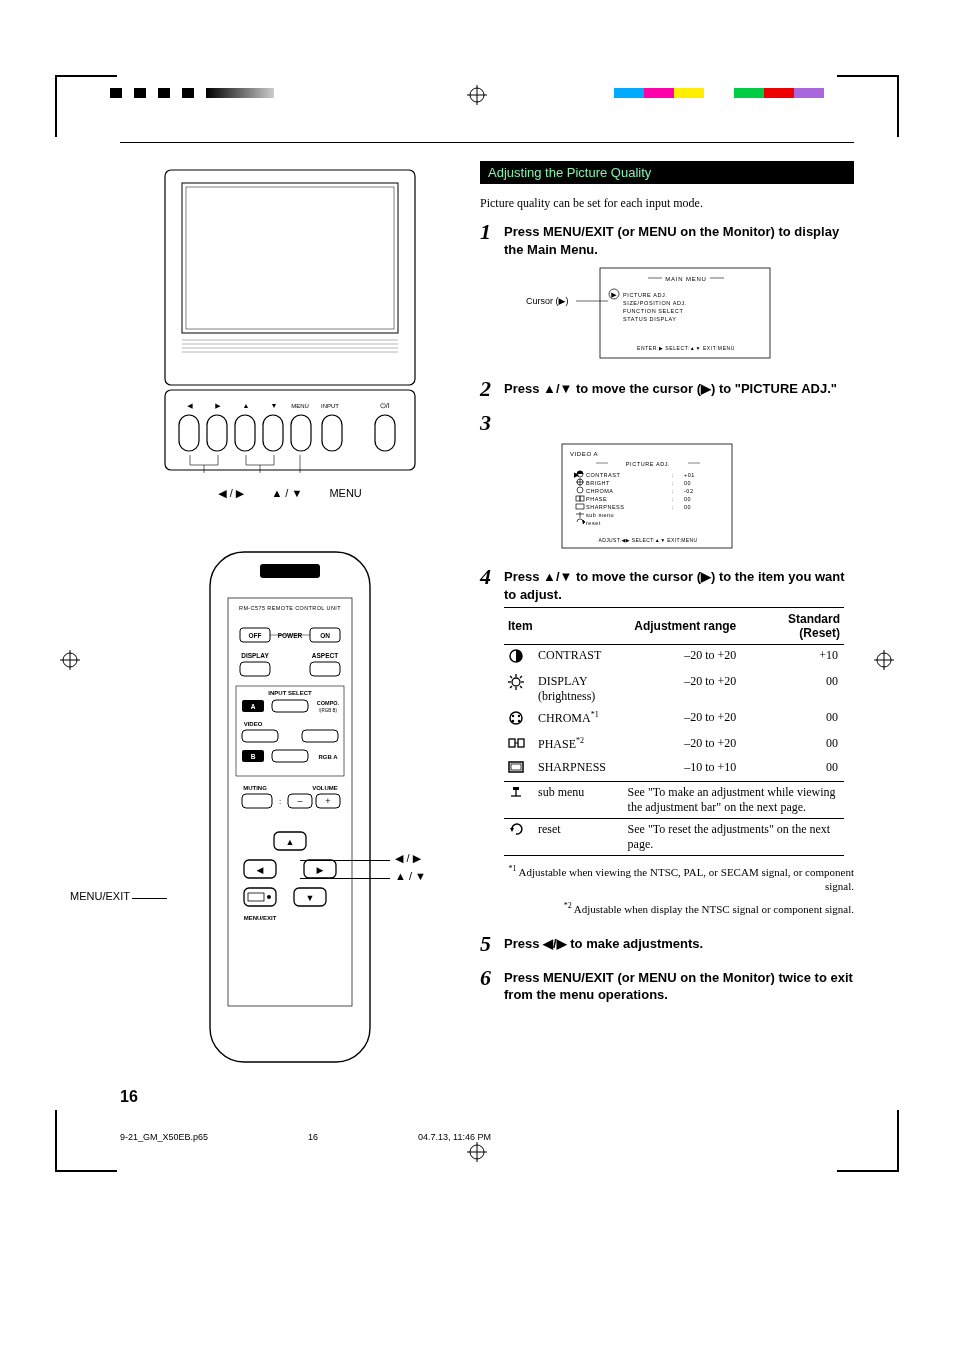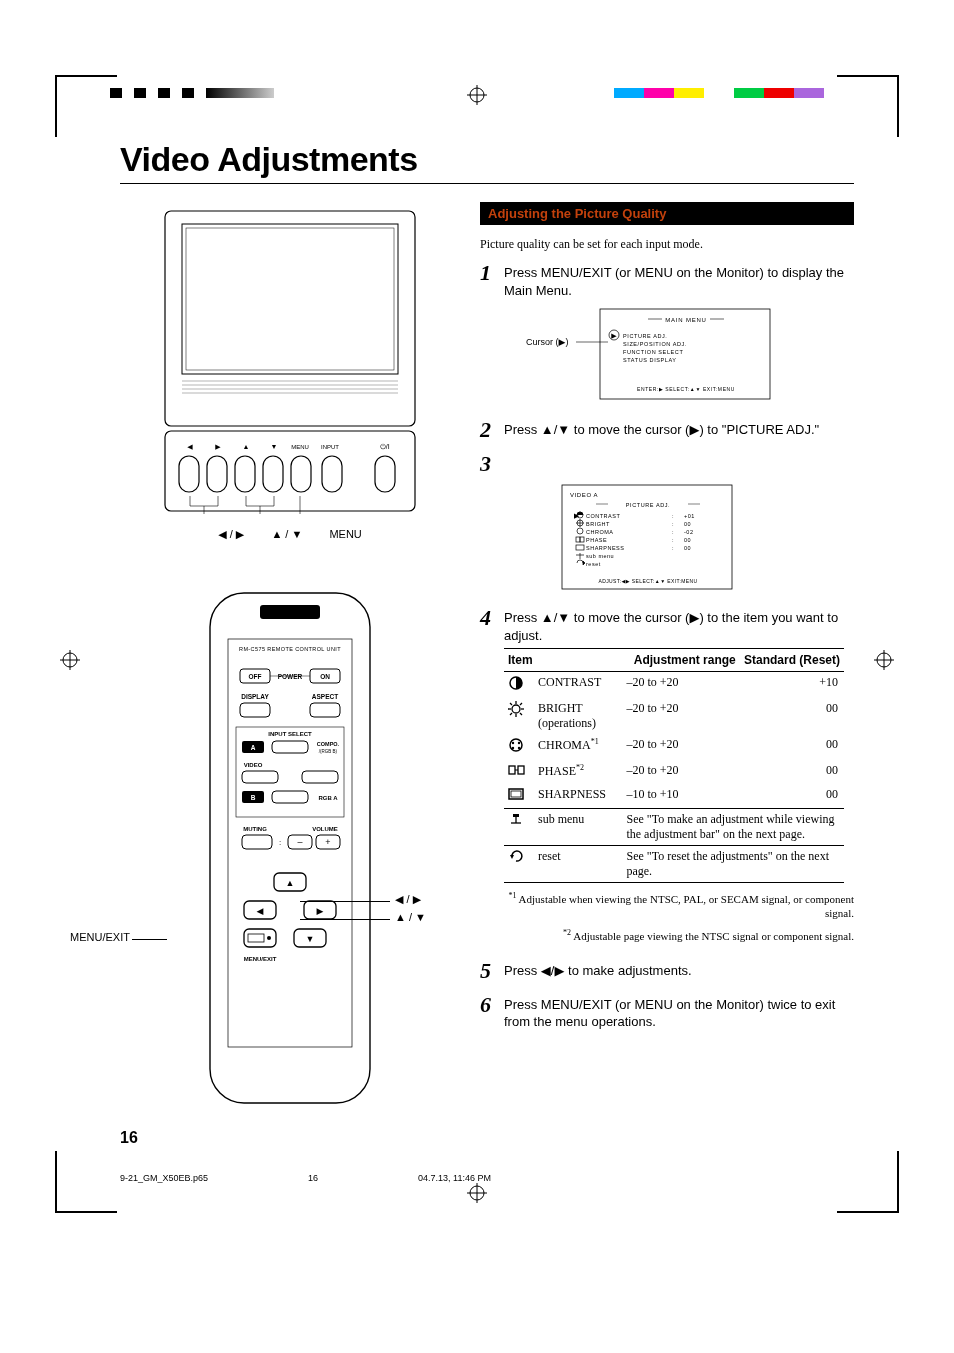--- a/index.html
+++ b/index.html
@@ -149,7 +149,6 @@
 <div class="cornerL br"></div>
 
 <div class="content">
-  <h1 class="title">Video Adjustments</h1>
   <hr class="rule">
 
   <div class="cols">

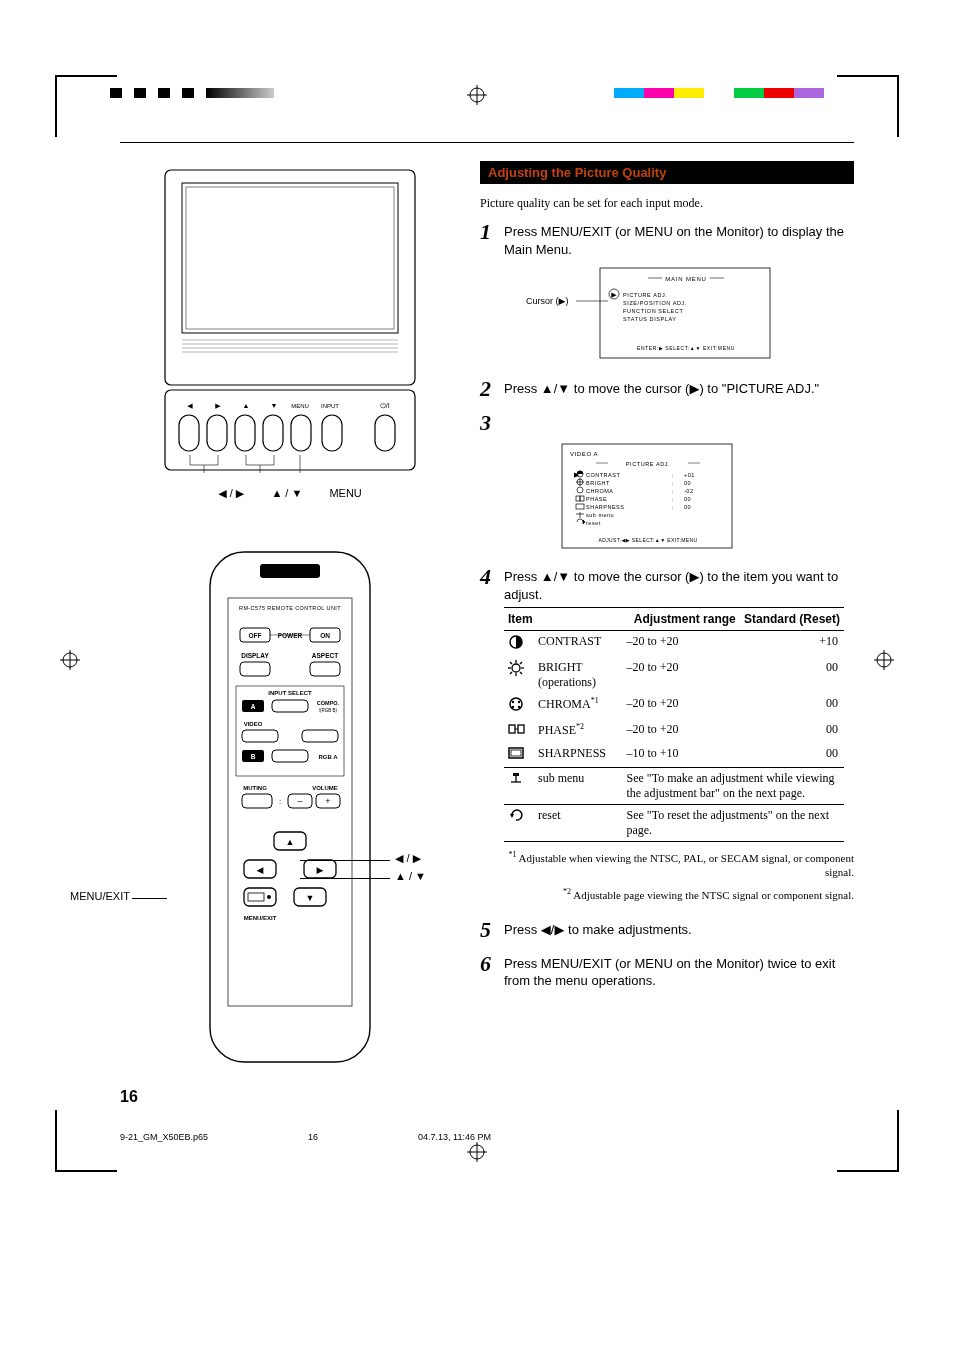--- a/index.html
+++ b/index.html
@@ -64,9 +64,9 @@
 
   .sect-head {
     background: #000;
-    color: #c2410c;
+    color: #86efac;
     padding: 4px 8px;
-    font-weight: 700;
+    font-weight: 400;
     font-size: 13px;
     font-family: "Arial Narrow", Arial, sans-serif;
     font-stretch: condensed;

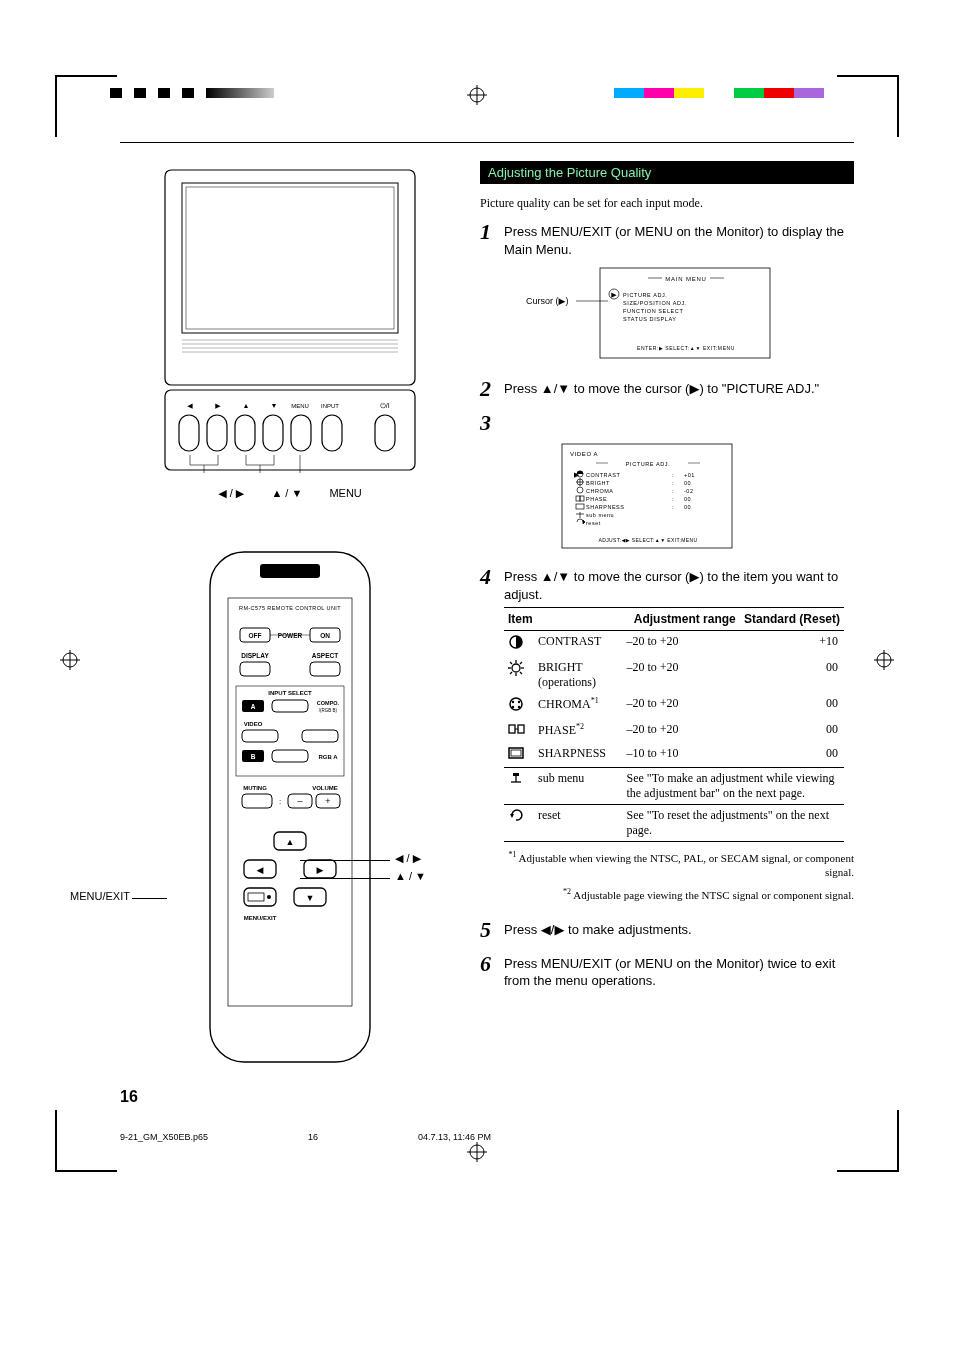--- a/index.html
+++ b/index.html
@@ -82,7 +82,7 @@
     width: 24px;
     flex: 0 0 24px;
   }
-  .step-text { font-size: 13px; font-weight: normal; margin-top: 4px; line-height: 1.35; }
+  .step-text { font-size: 13px; font-weight: bold; margin-top: 4px; line-height: 1.35; }
 
   .menusvg { margin: 6px 0 6px 40px; }
 

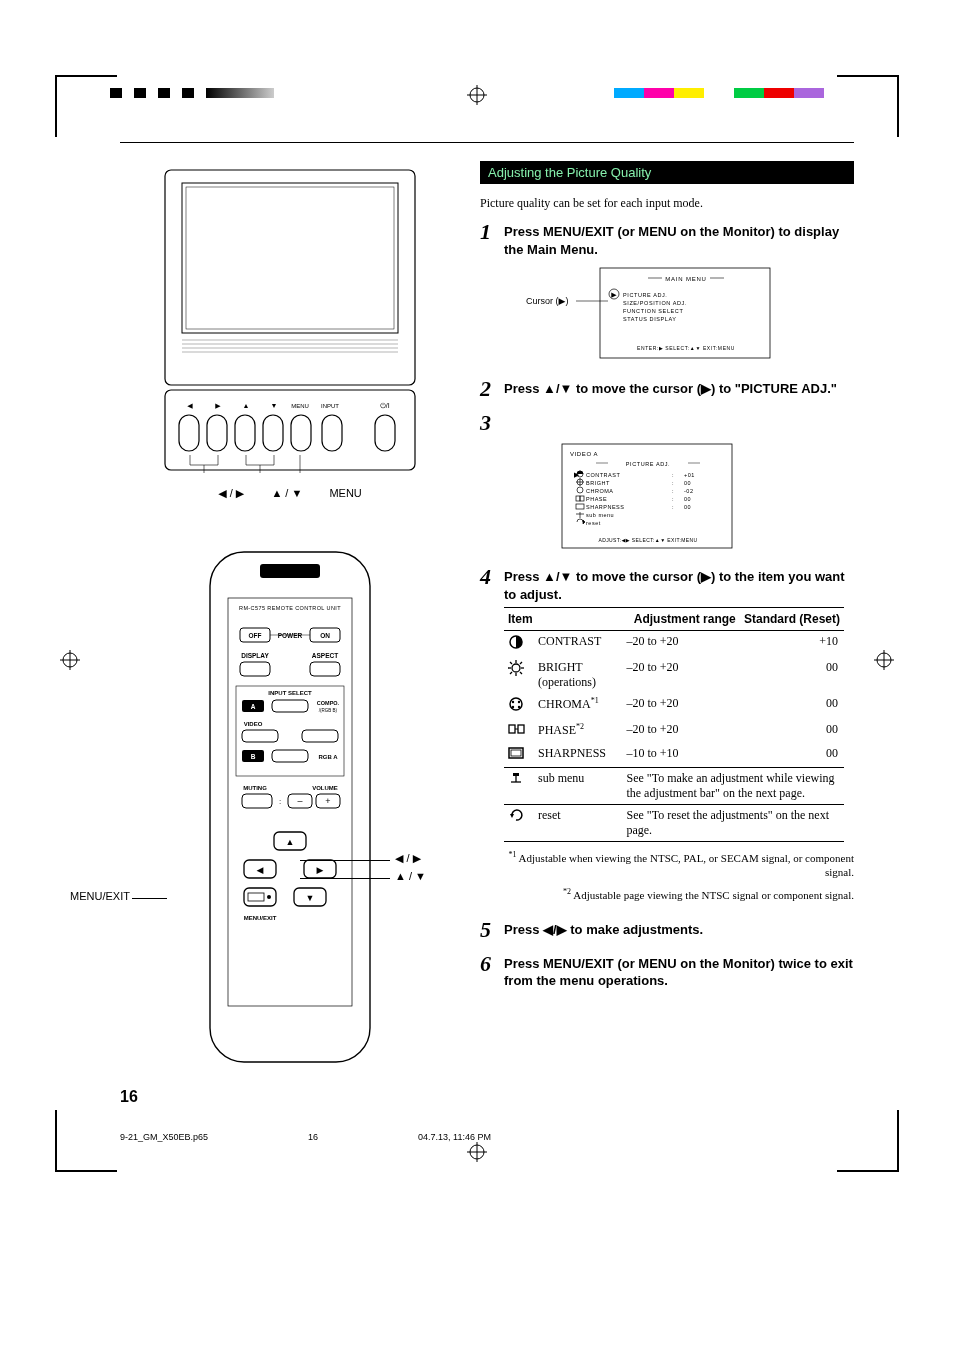--- a/index.html
+++ b/index.html
@@ -92,7 +92,7 @@
   .adjtbl th.right { text-align:right; }
   .adjtbl td { padding: 3px 4px; vertical-align: top; font-family: Georgia,'Times New Roman',serif; }
   .adjtbl td.ico { width: 22px; }
-  .adjtbl td.val { text-align:left; }
+  .adjtbl td.val { text-align:right; }
   .adjtbl td.std { text-align:right; padding-right: 6px;}
   .adjtbl tr.rule td { border-top: 1px solid #000; }
   .adjtbl tr.bot td { border-bottom: 1px solid #000; }

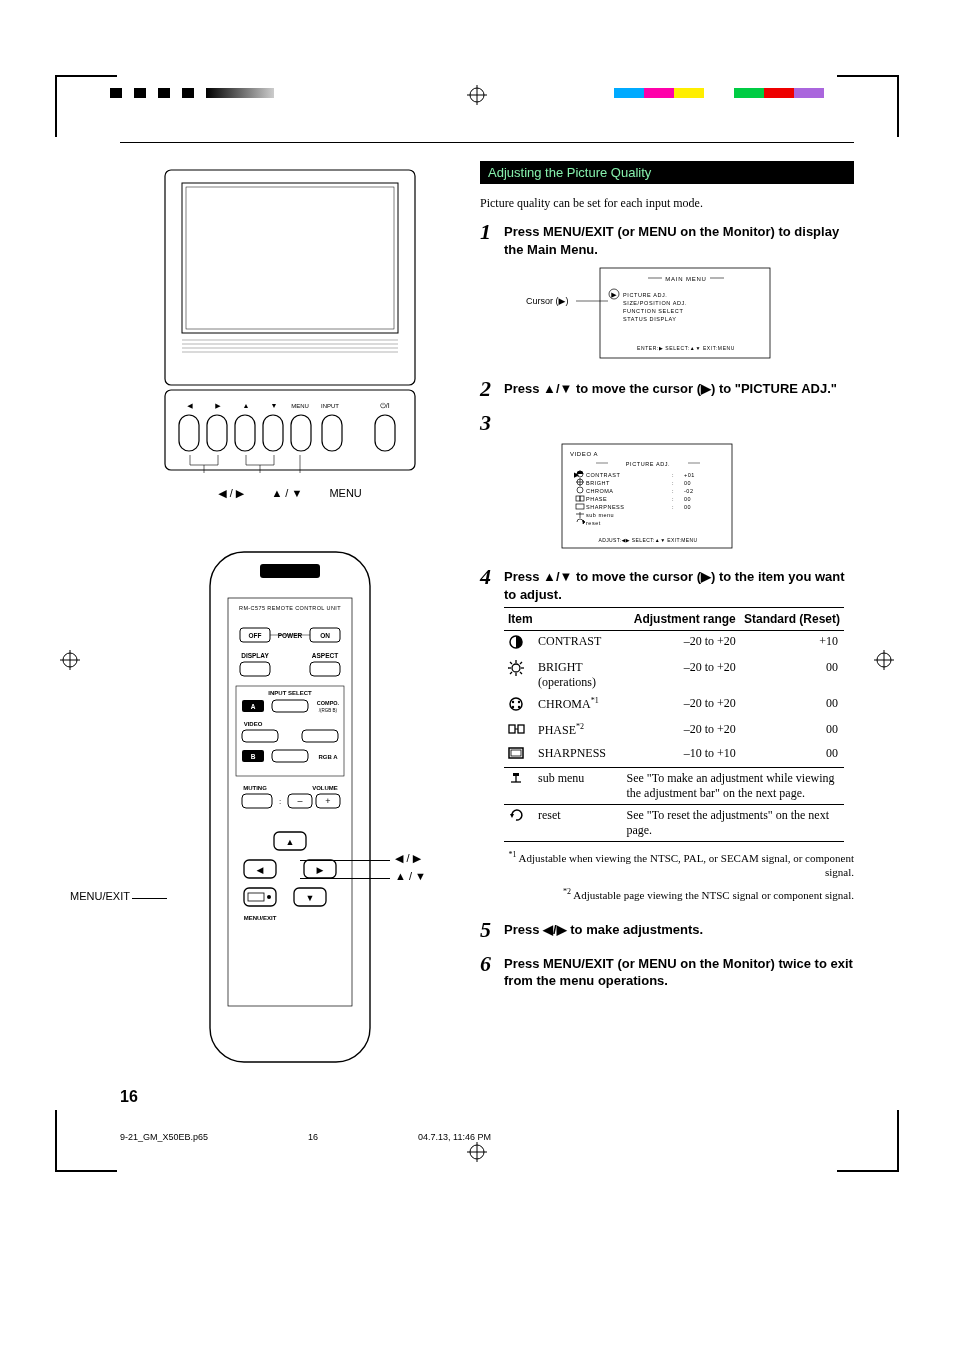--- a/index.html
+++ b/index.html
@@ -411,7 +411,7 @@
                     <line x1="2" y1="14" x2="4" y2="12"></line>
                   </g>
                 </svg></td>
-          <td>BRIGHT (operations)</td>
+          <td>DISPLAY (brightness)</td>
           <td class="val">–20 to +20</td>
           <td class="std">00</td>
         </tr>

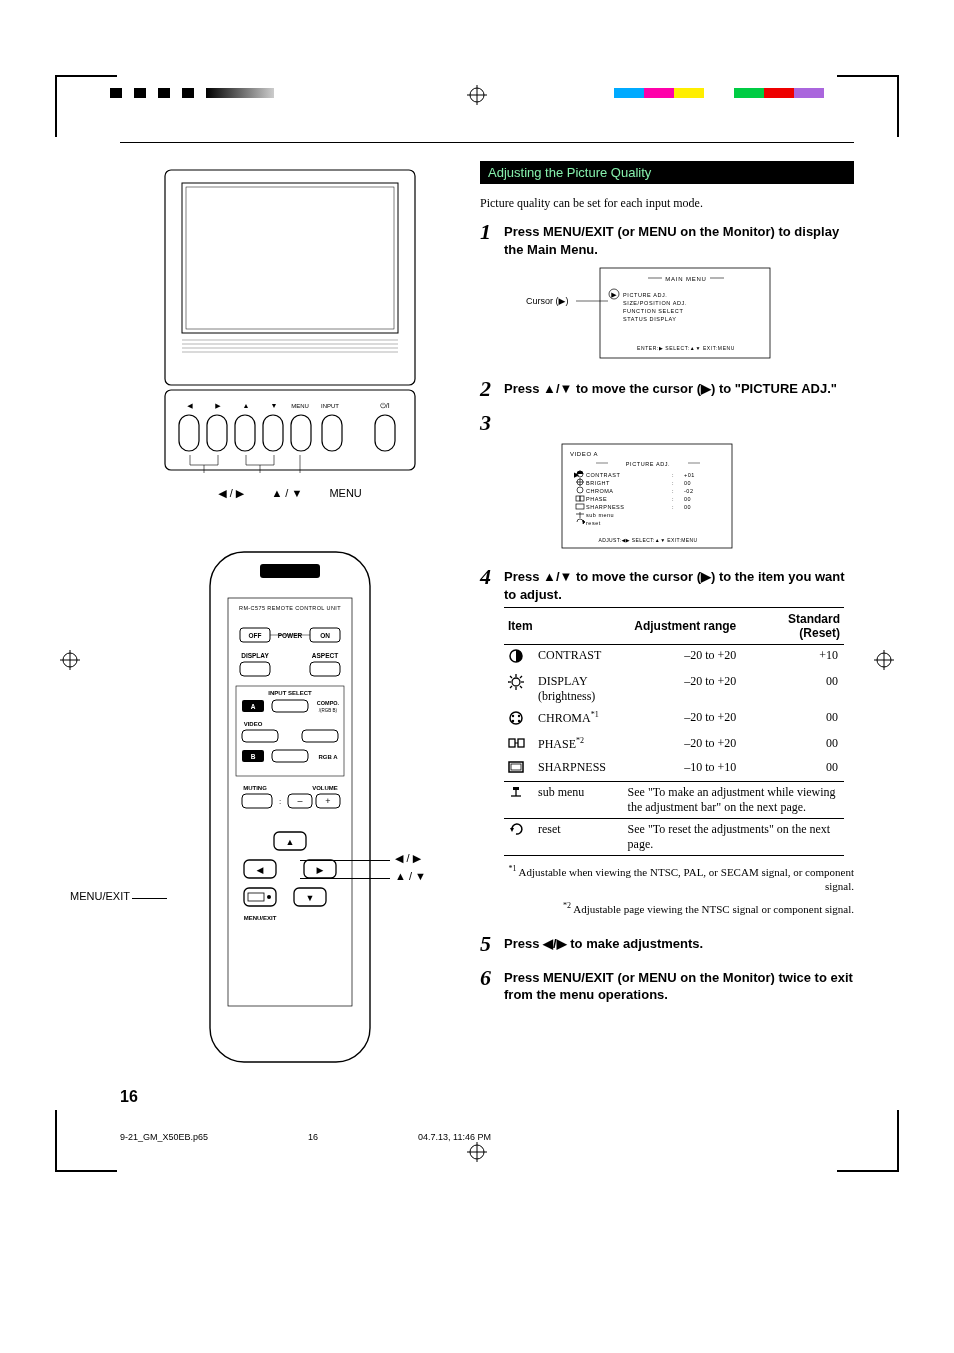--- a/index.html
+++ b/index.html
@@ -467,7 +467,7 @@
         </table>
 
       <div class="footnote"><sup>*1</sup> <span>Adjustable when viewing the NTSC, PAL, or SECAM signal, or component signal.</span></div>
-      <div class="footnote"><sup>*2</sup> <span>Adjustable page viewing the NTSC signal or component signal.</span></div>
+      <div class="footnote"><sup>*2</sup> <span>Adjustable when display the NTSC signal or component signal.</span></div>
 
       <div class="step" style="margin-top:14px;">
         <div class="step-num">5</div>

